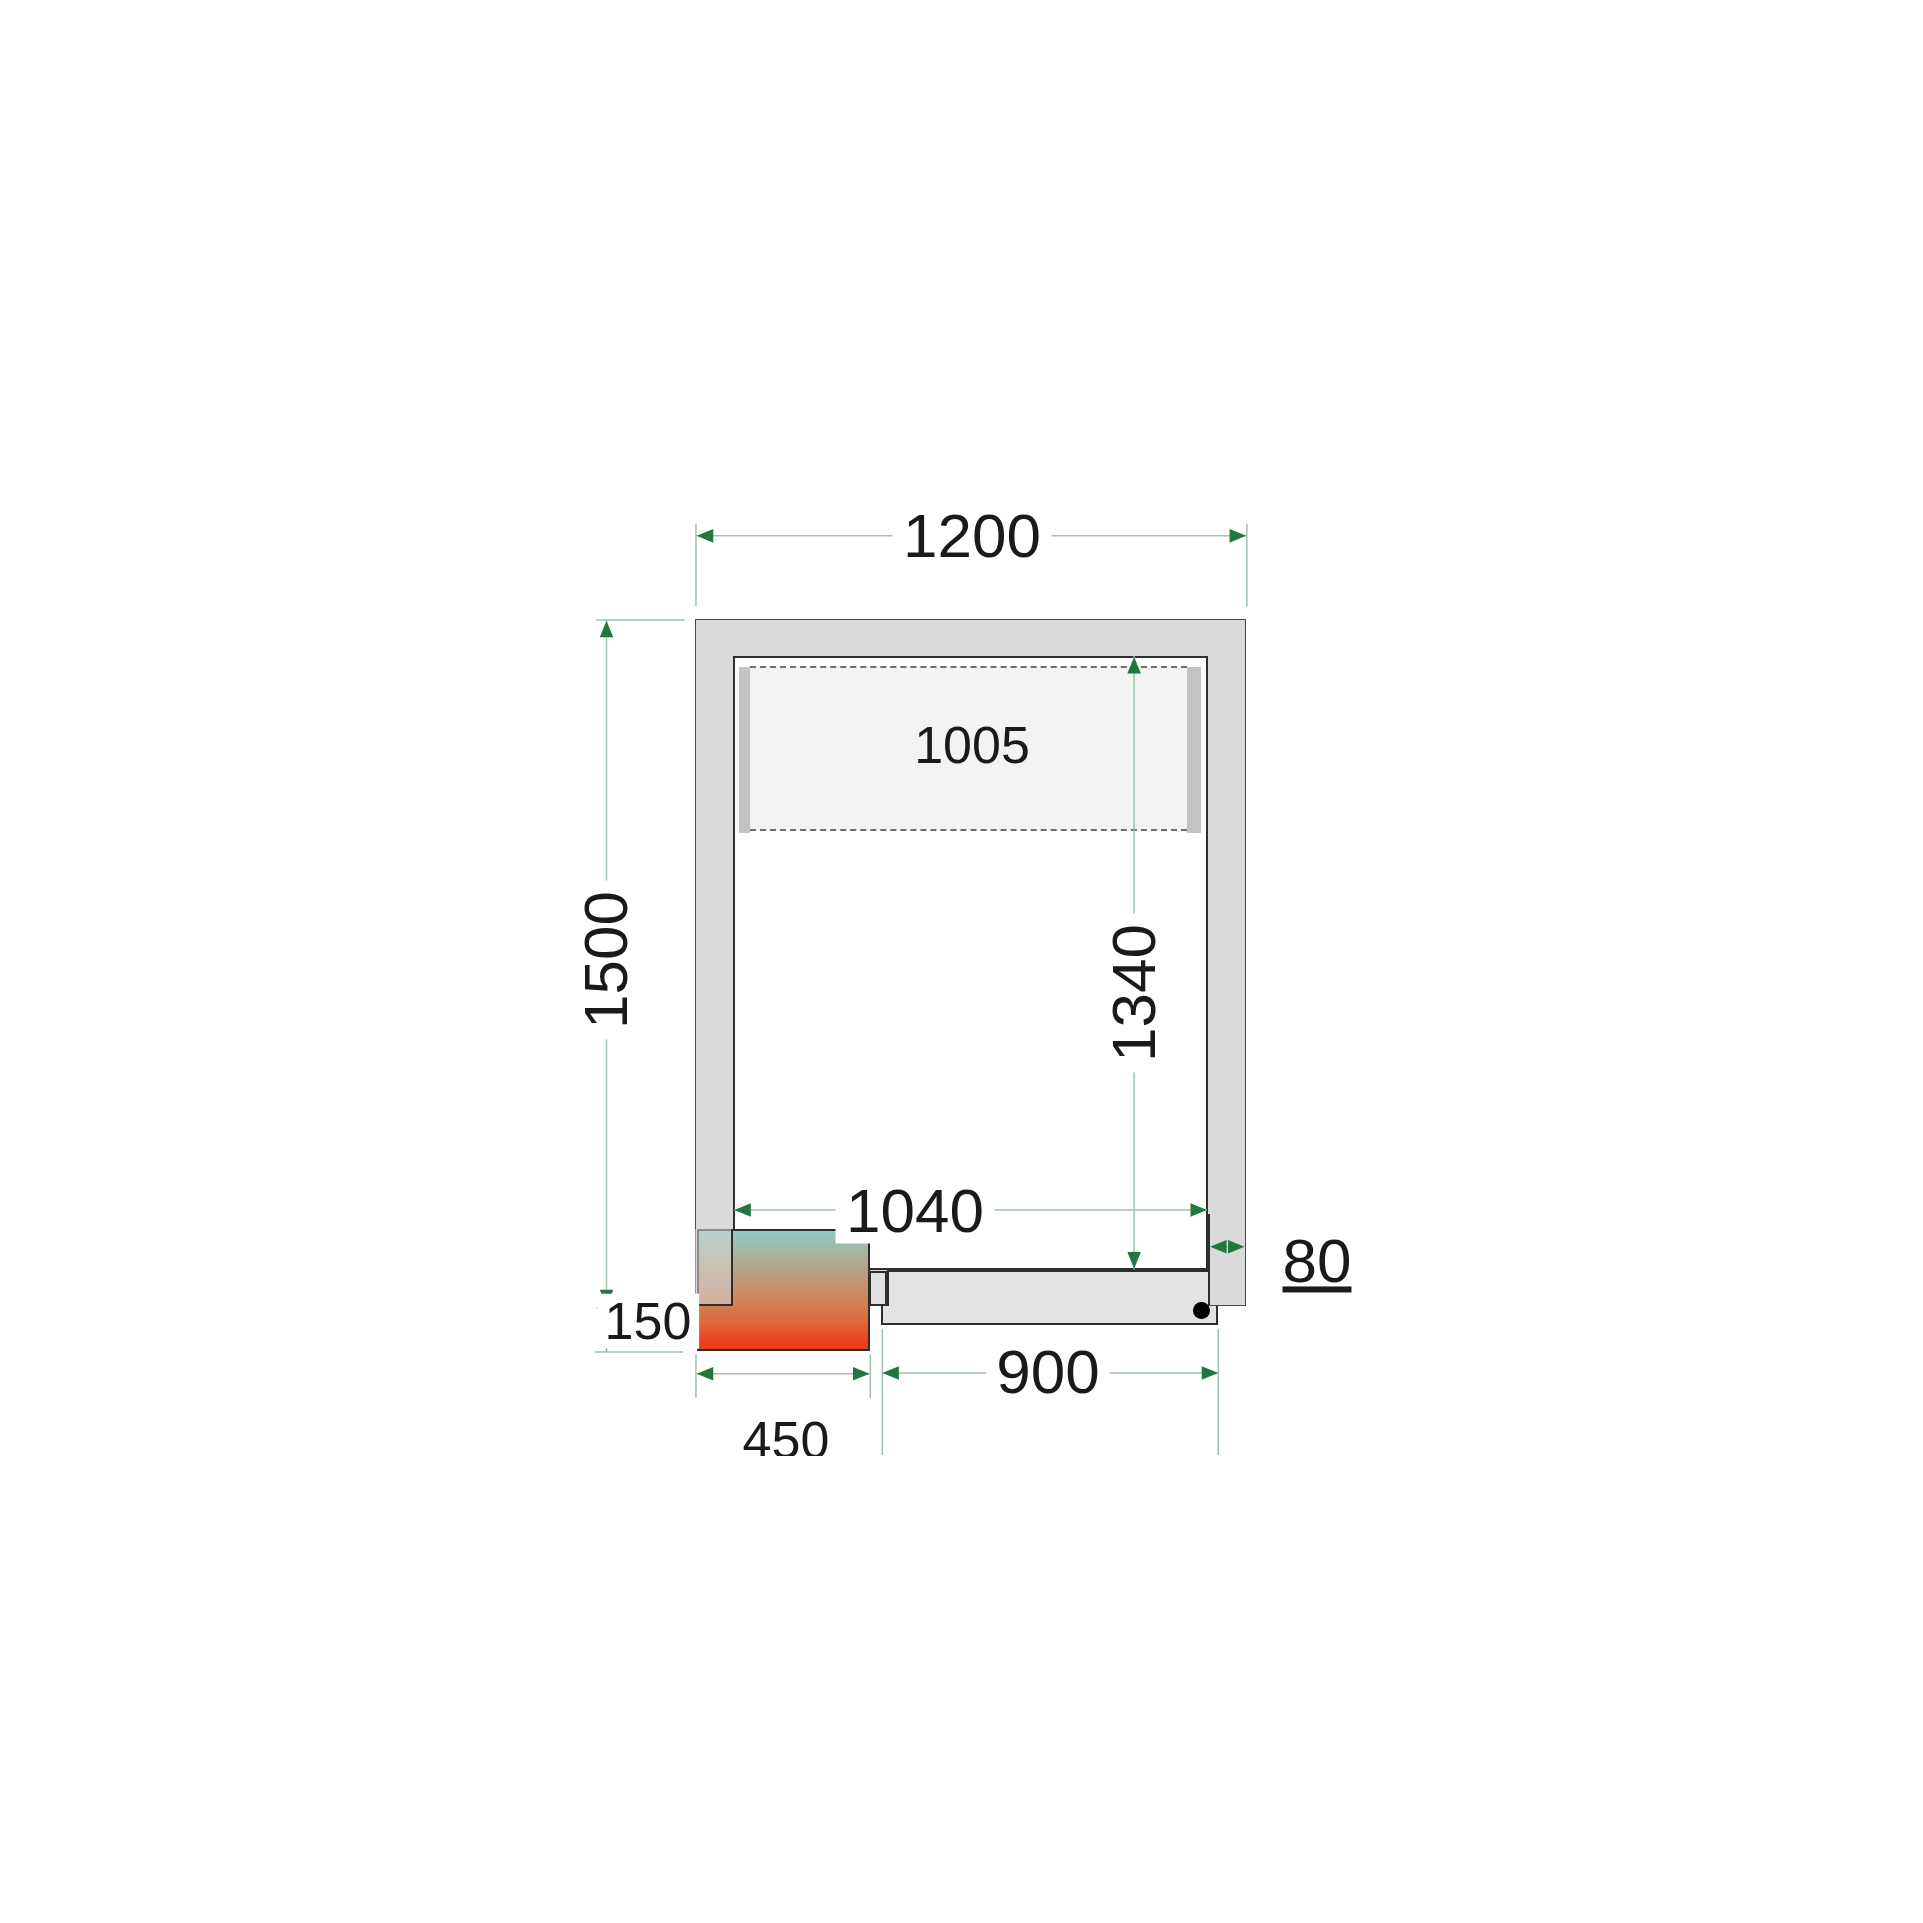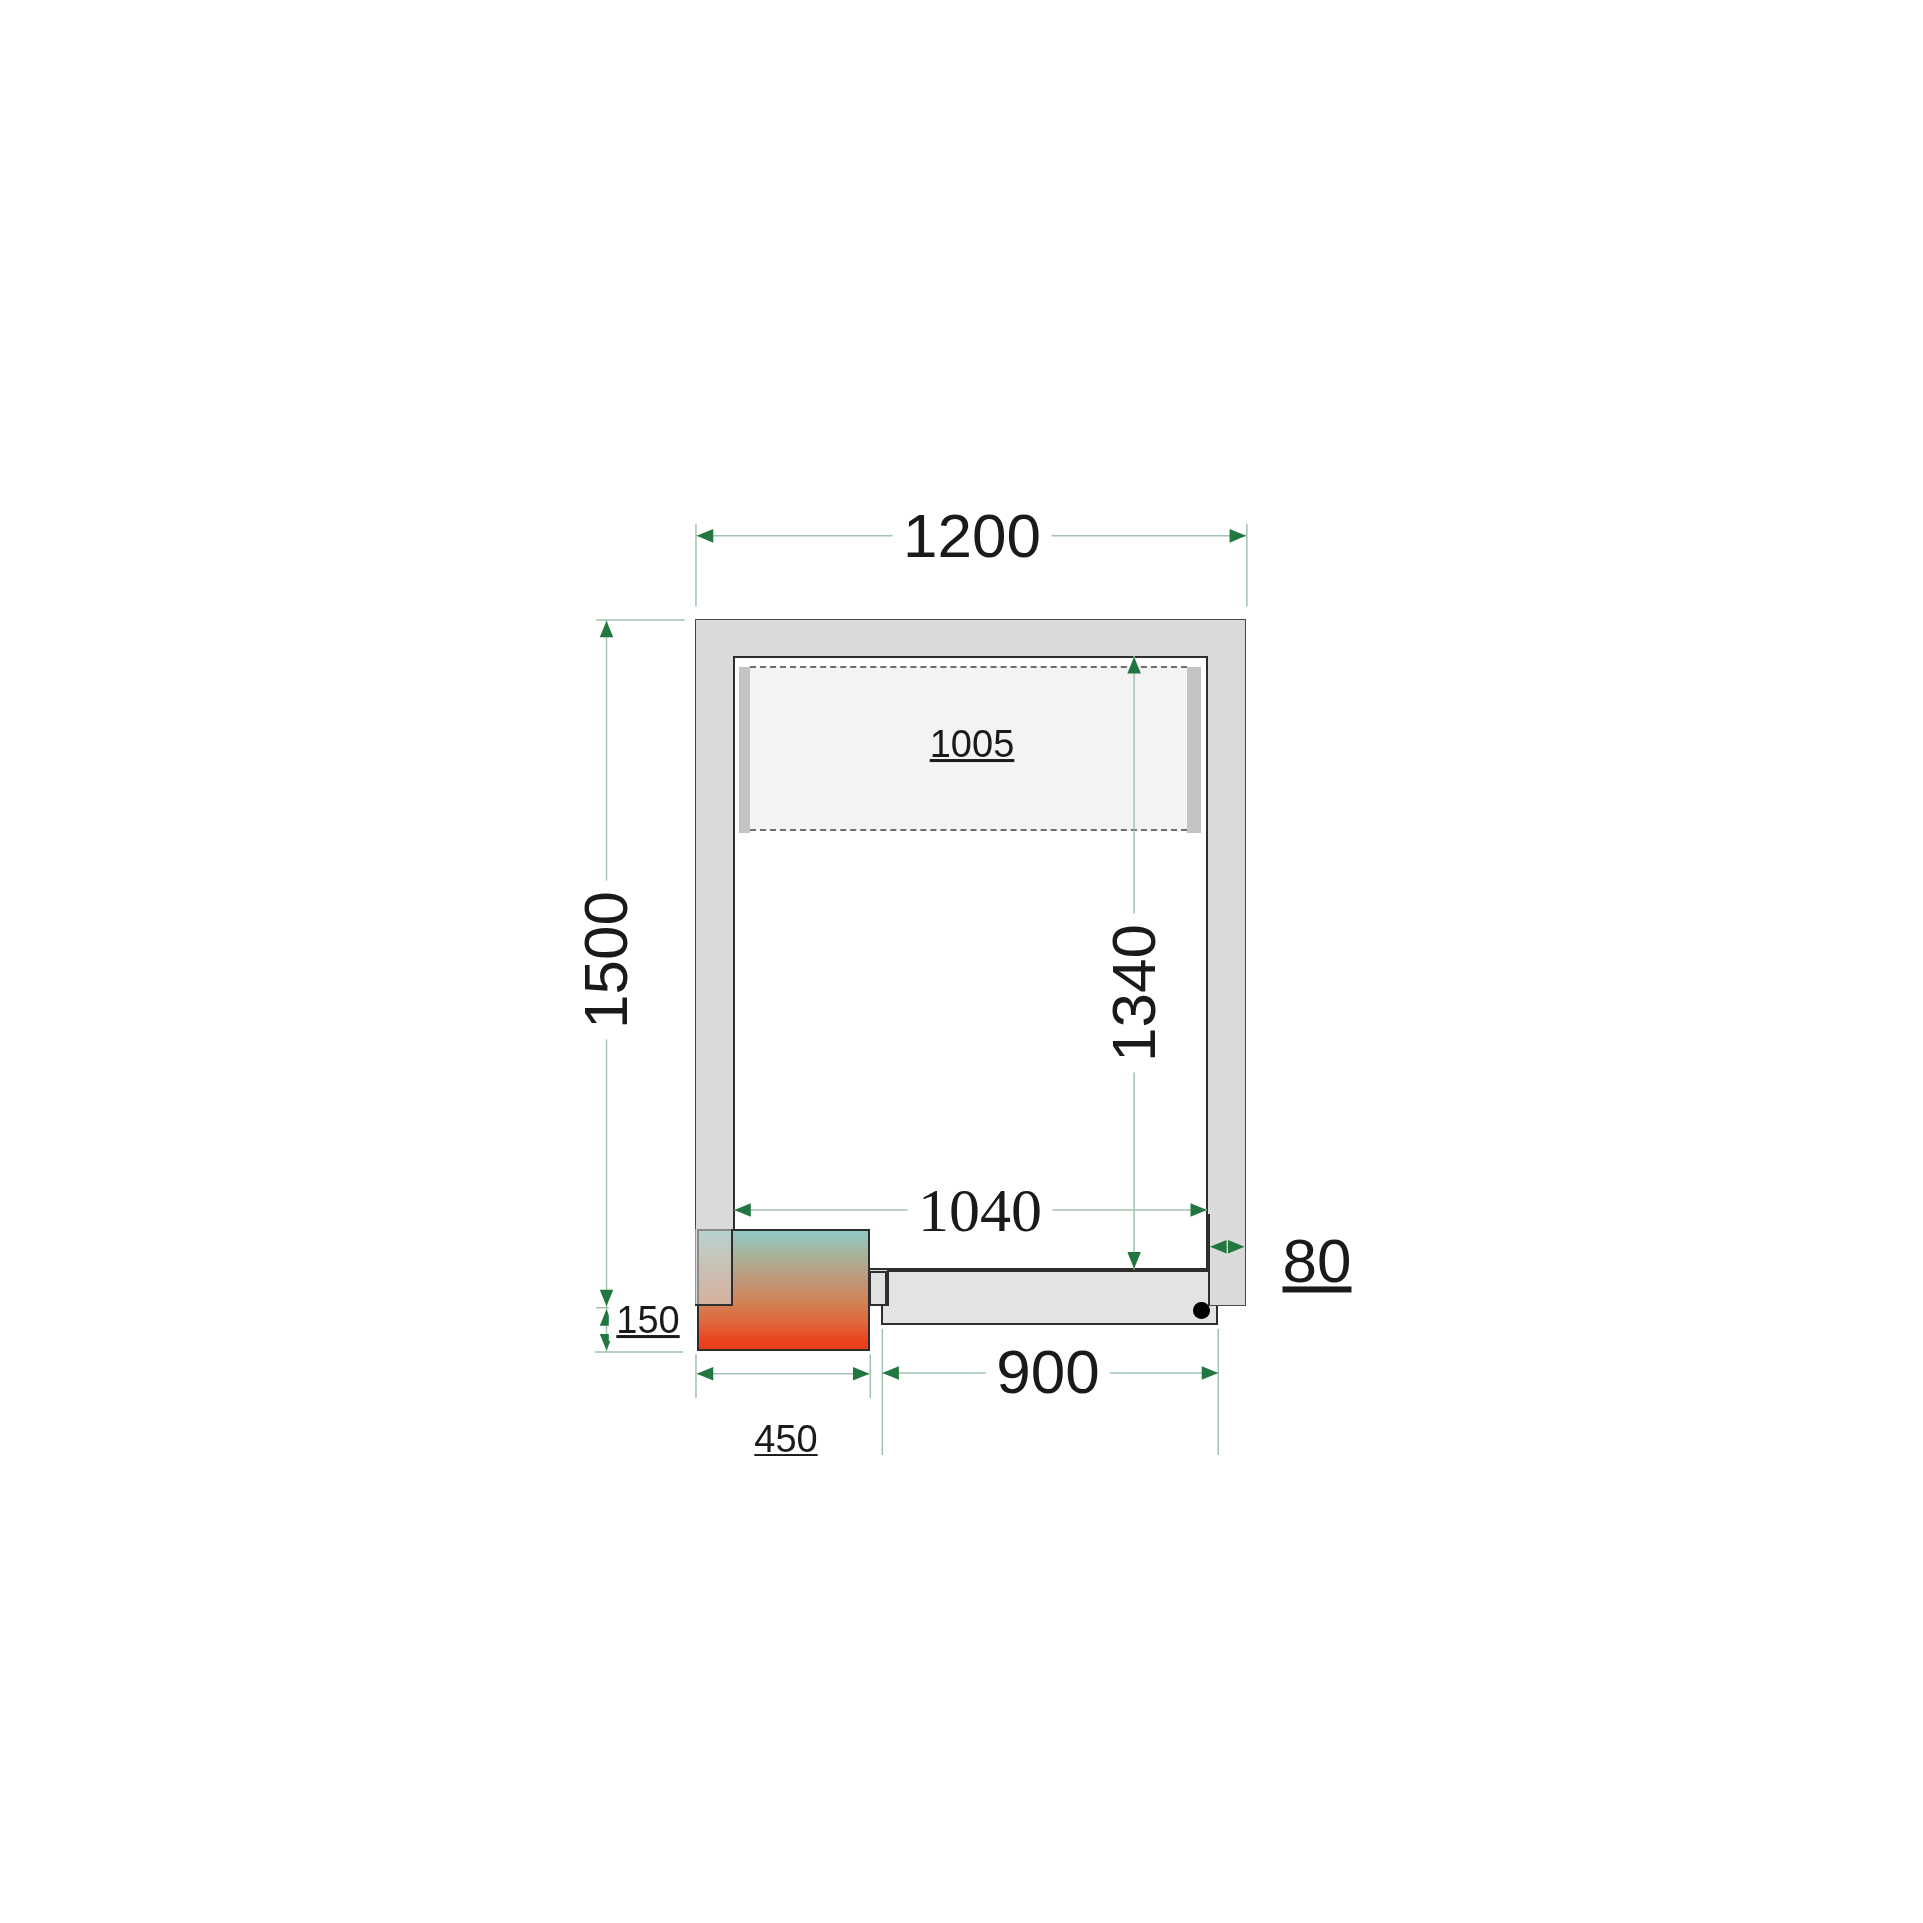--- a/index.html
+++ b/index.html
@@ -55,7 +55,7 @@
   .dim-label{position:absolute;transform:translate(-50%,-50%);
     background:#fff;padding:0 10.5px;line-height:1.05;white-space:nowrap;
     font-size:62px;color:var(--text-color);}
-  .dim-label.small{font-size:38px;padding:0 7.5px;text-decoration:underline;}
+  .dim-label.small{font-size:52px;padding:0 7.5px;}
   .dim-label.rot{transform:translate(-50%,-50%) rotate(-90deg);}
   .dim-label.bare{background:transparent;padding:0;}
   

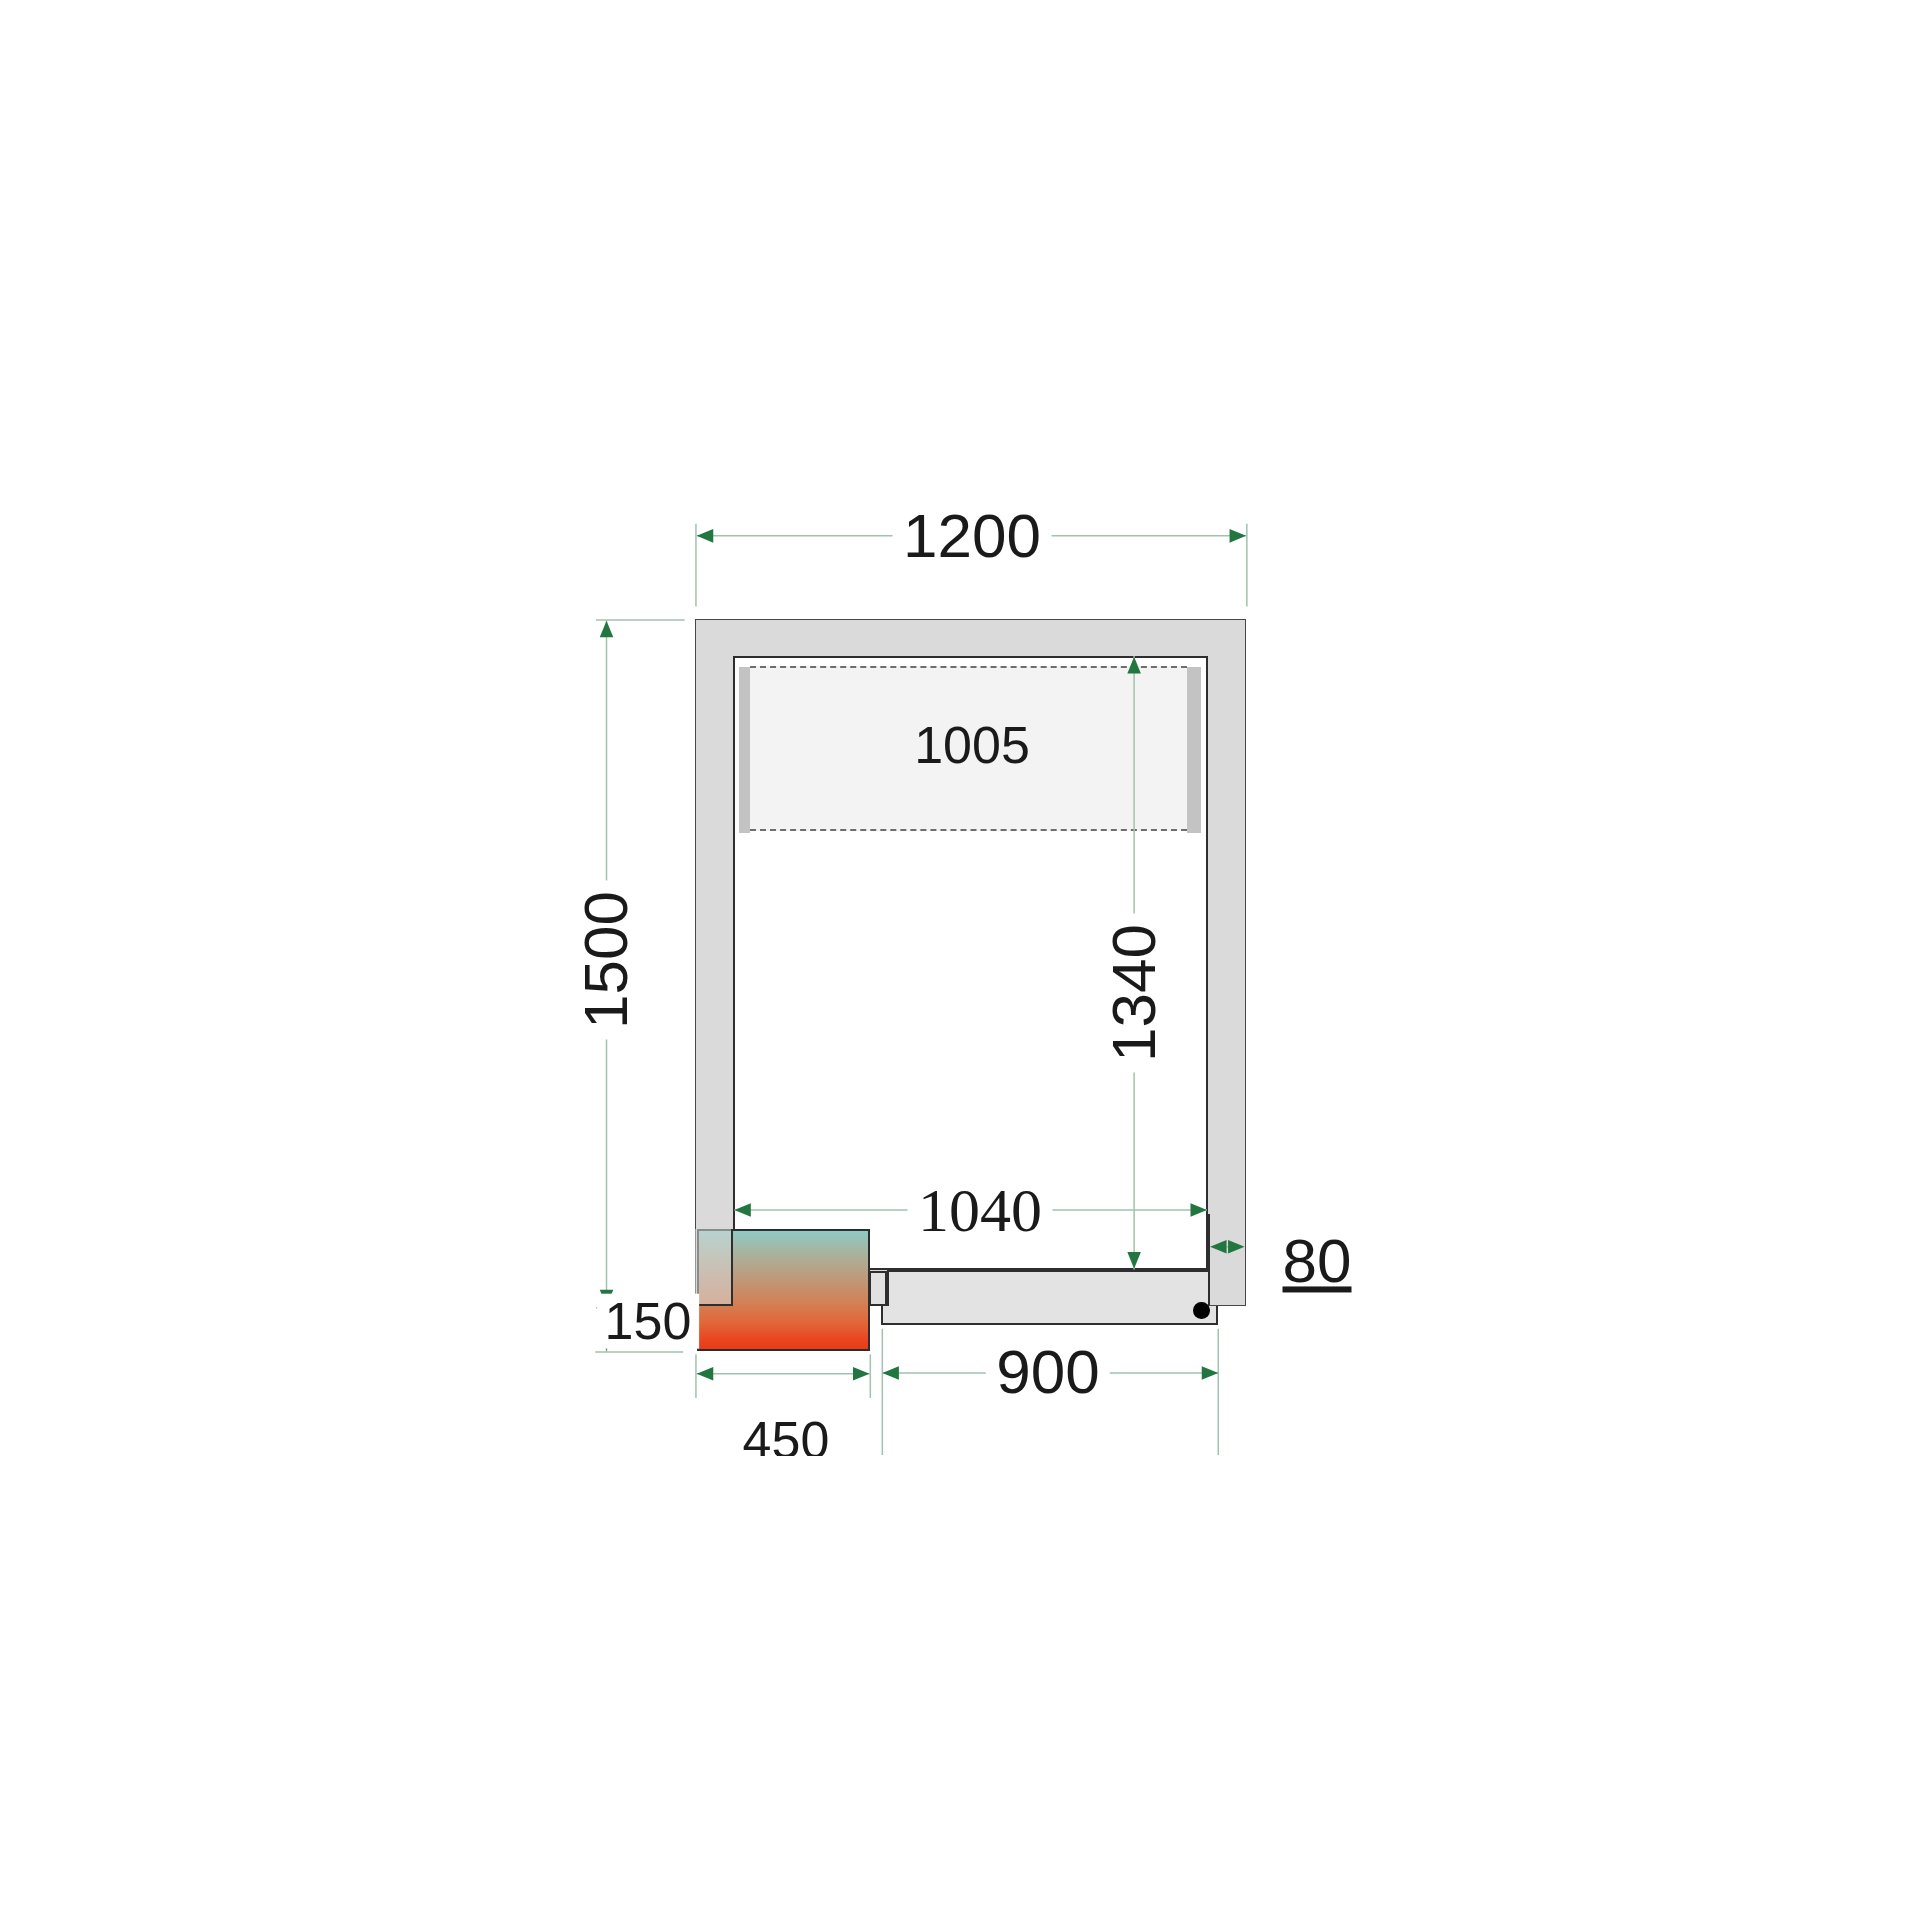--- a/index.html
+++ b/index.html
@@ -130,7 +130,7 @@
   <div class="dim-label z9" style="left:972px;top:536px;">1200</div>
   <div class="dim-label rot z9" style="left:606px;top:960px;">1500</div>
   <div class="dim-label rot z9" style="left:1134px;top:993px;">1340</div>
-  <div class="dim-label z9" style="left:980px;top:1211px;font-family:Liberation Serif, serif;">1040</div>
+  <div class="dim-label z9" style="left:915px;top:1211px;">1040</div>
   <div class="dim-label z9" style="left:1317px;top:1261px;text-decoration:underline;">80</div>
   <div class="dim-label small z9" style="left:648px;top:1321px;">150</div>
   <div class="dim-label small z9" style="left:786px;top:1440px;">450</div>

